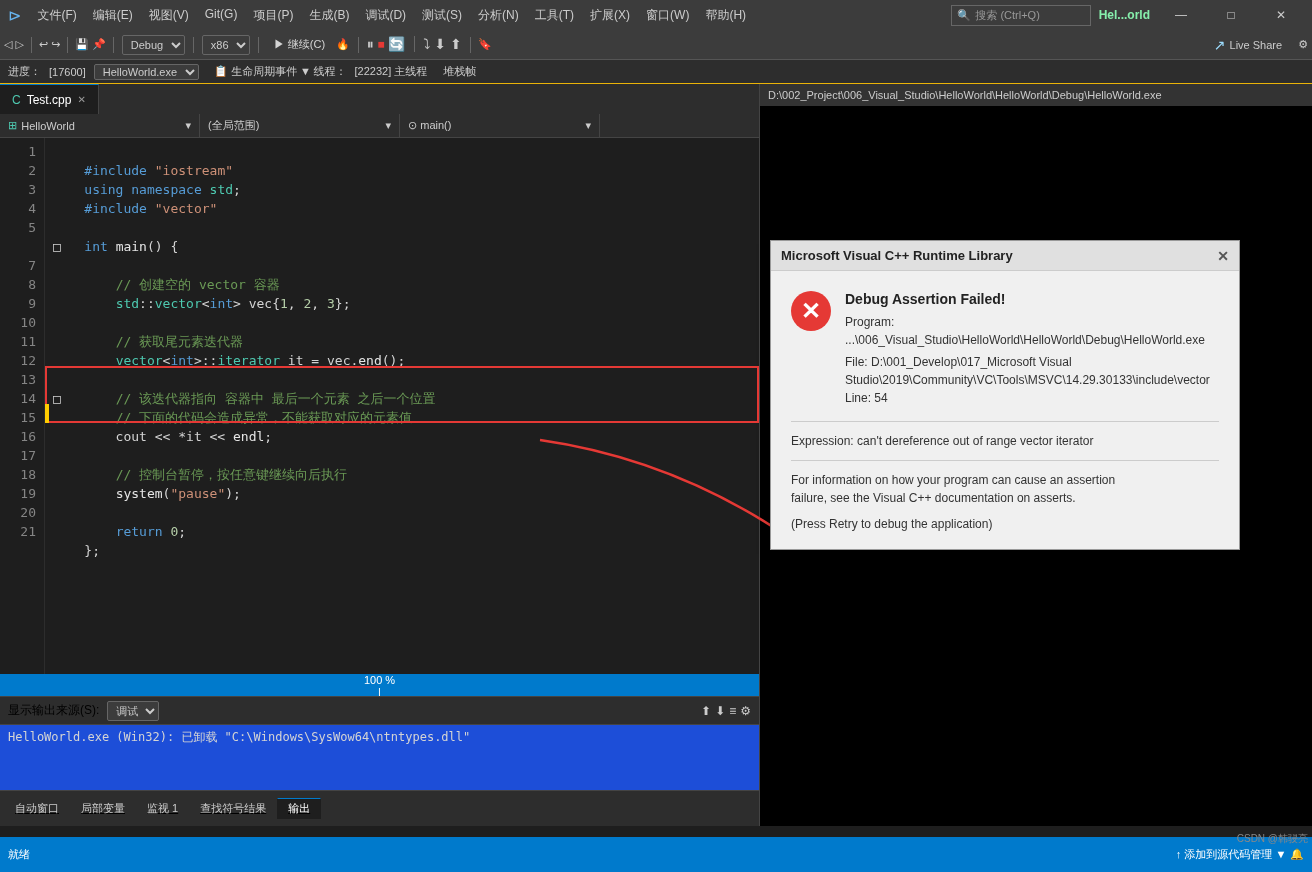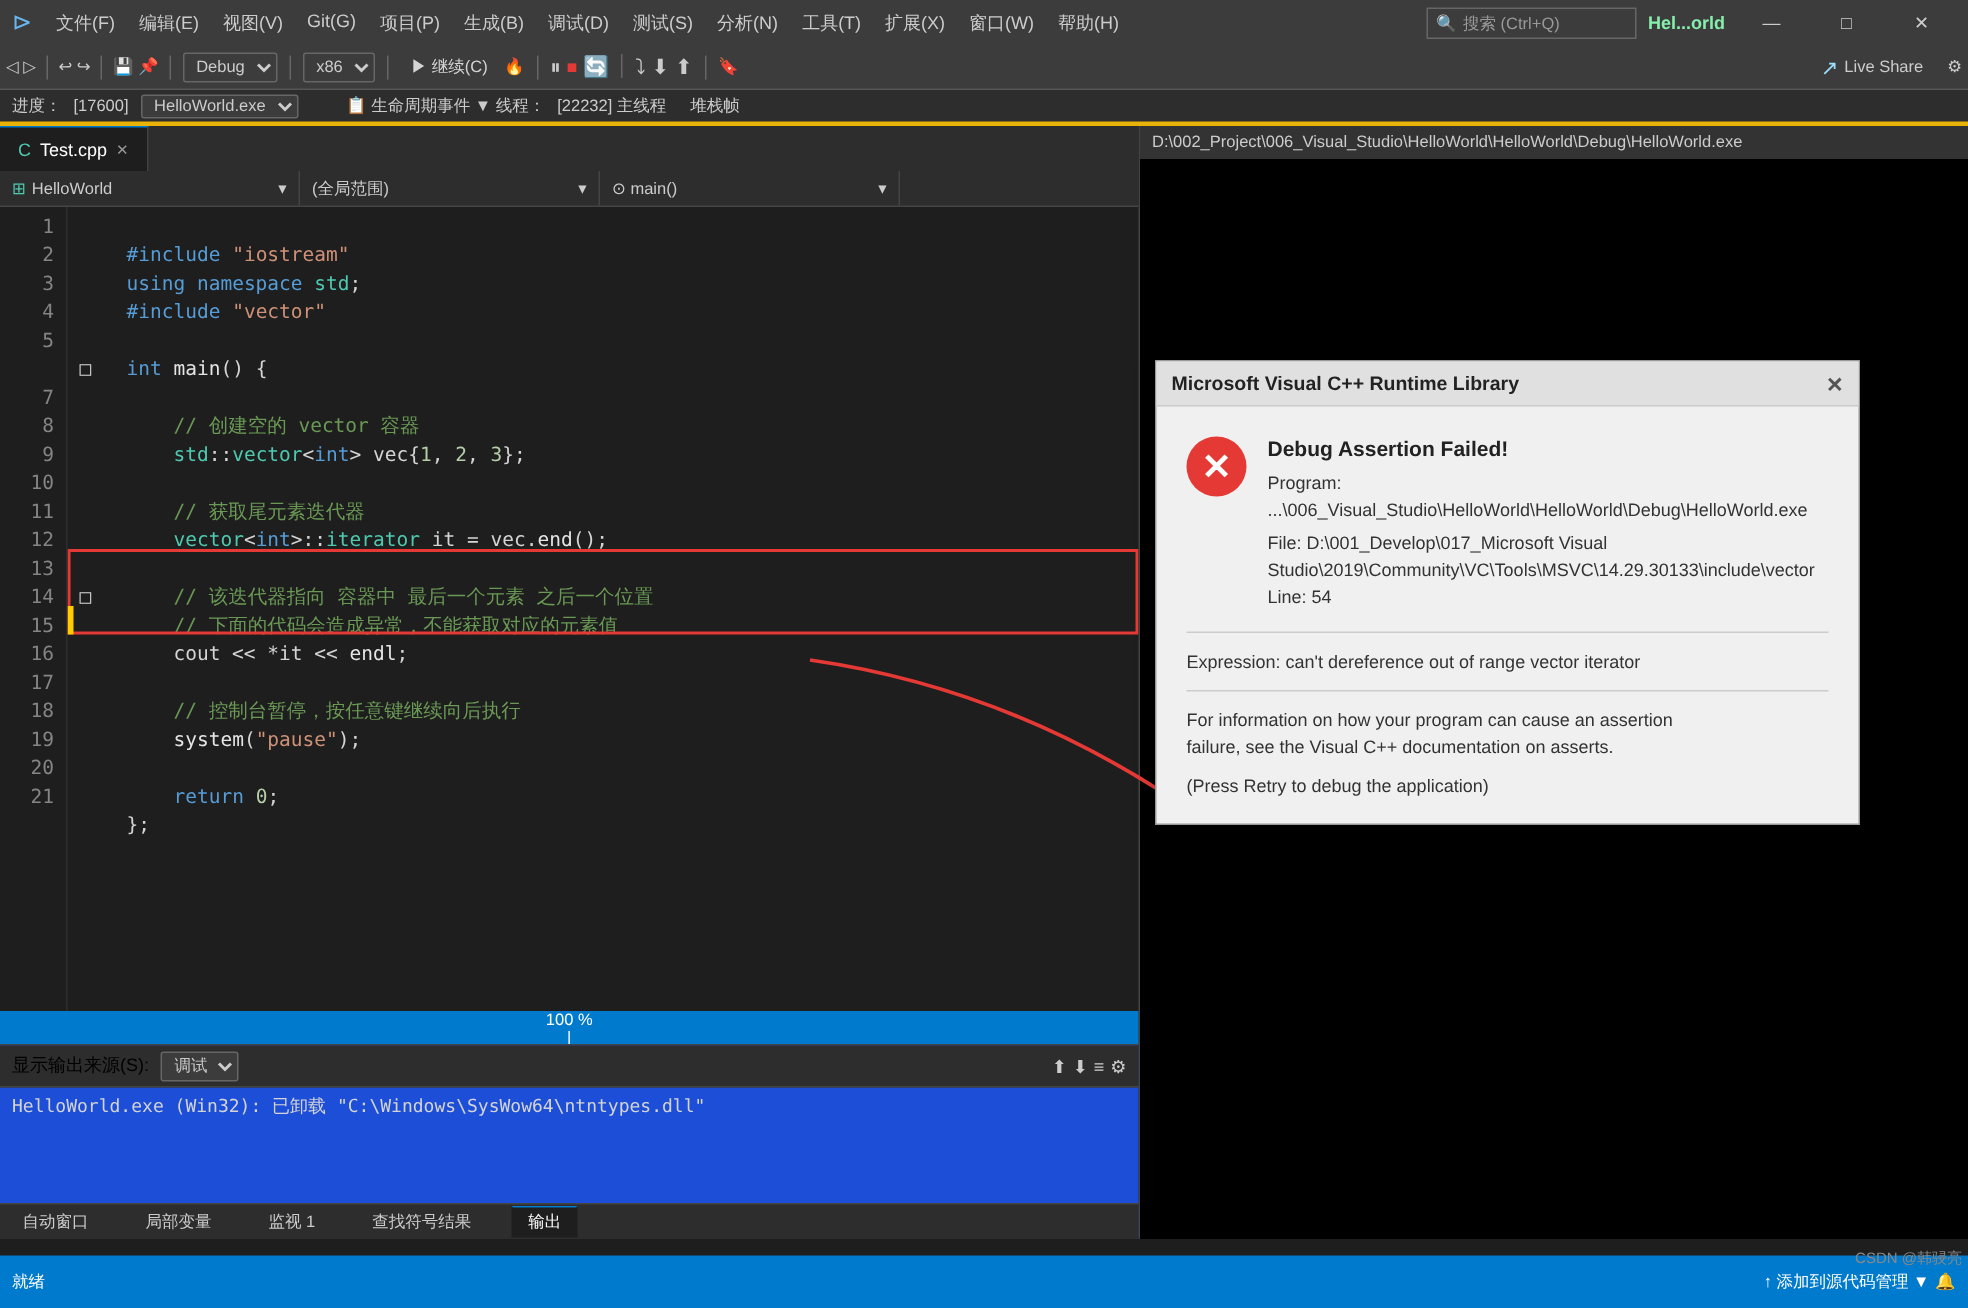--- a/index.html
+++ b/index.html
@@ -69,7 +69,7 @@
       padding: 0 8px;
       color: #ccc;
       font-size: 11px;
-      border-bottom: 3px solid #eab308;
+      border-bottom: 1px solid #eab308;
       gap: 8px;
     }
 

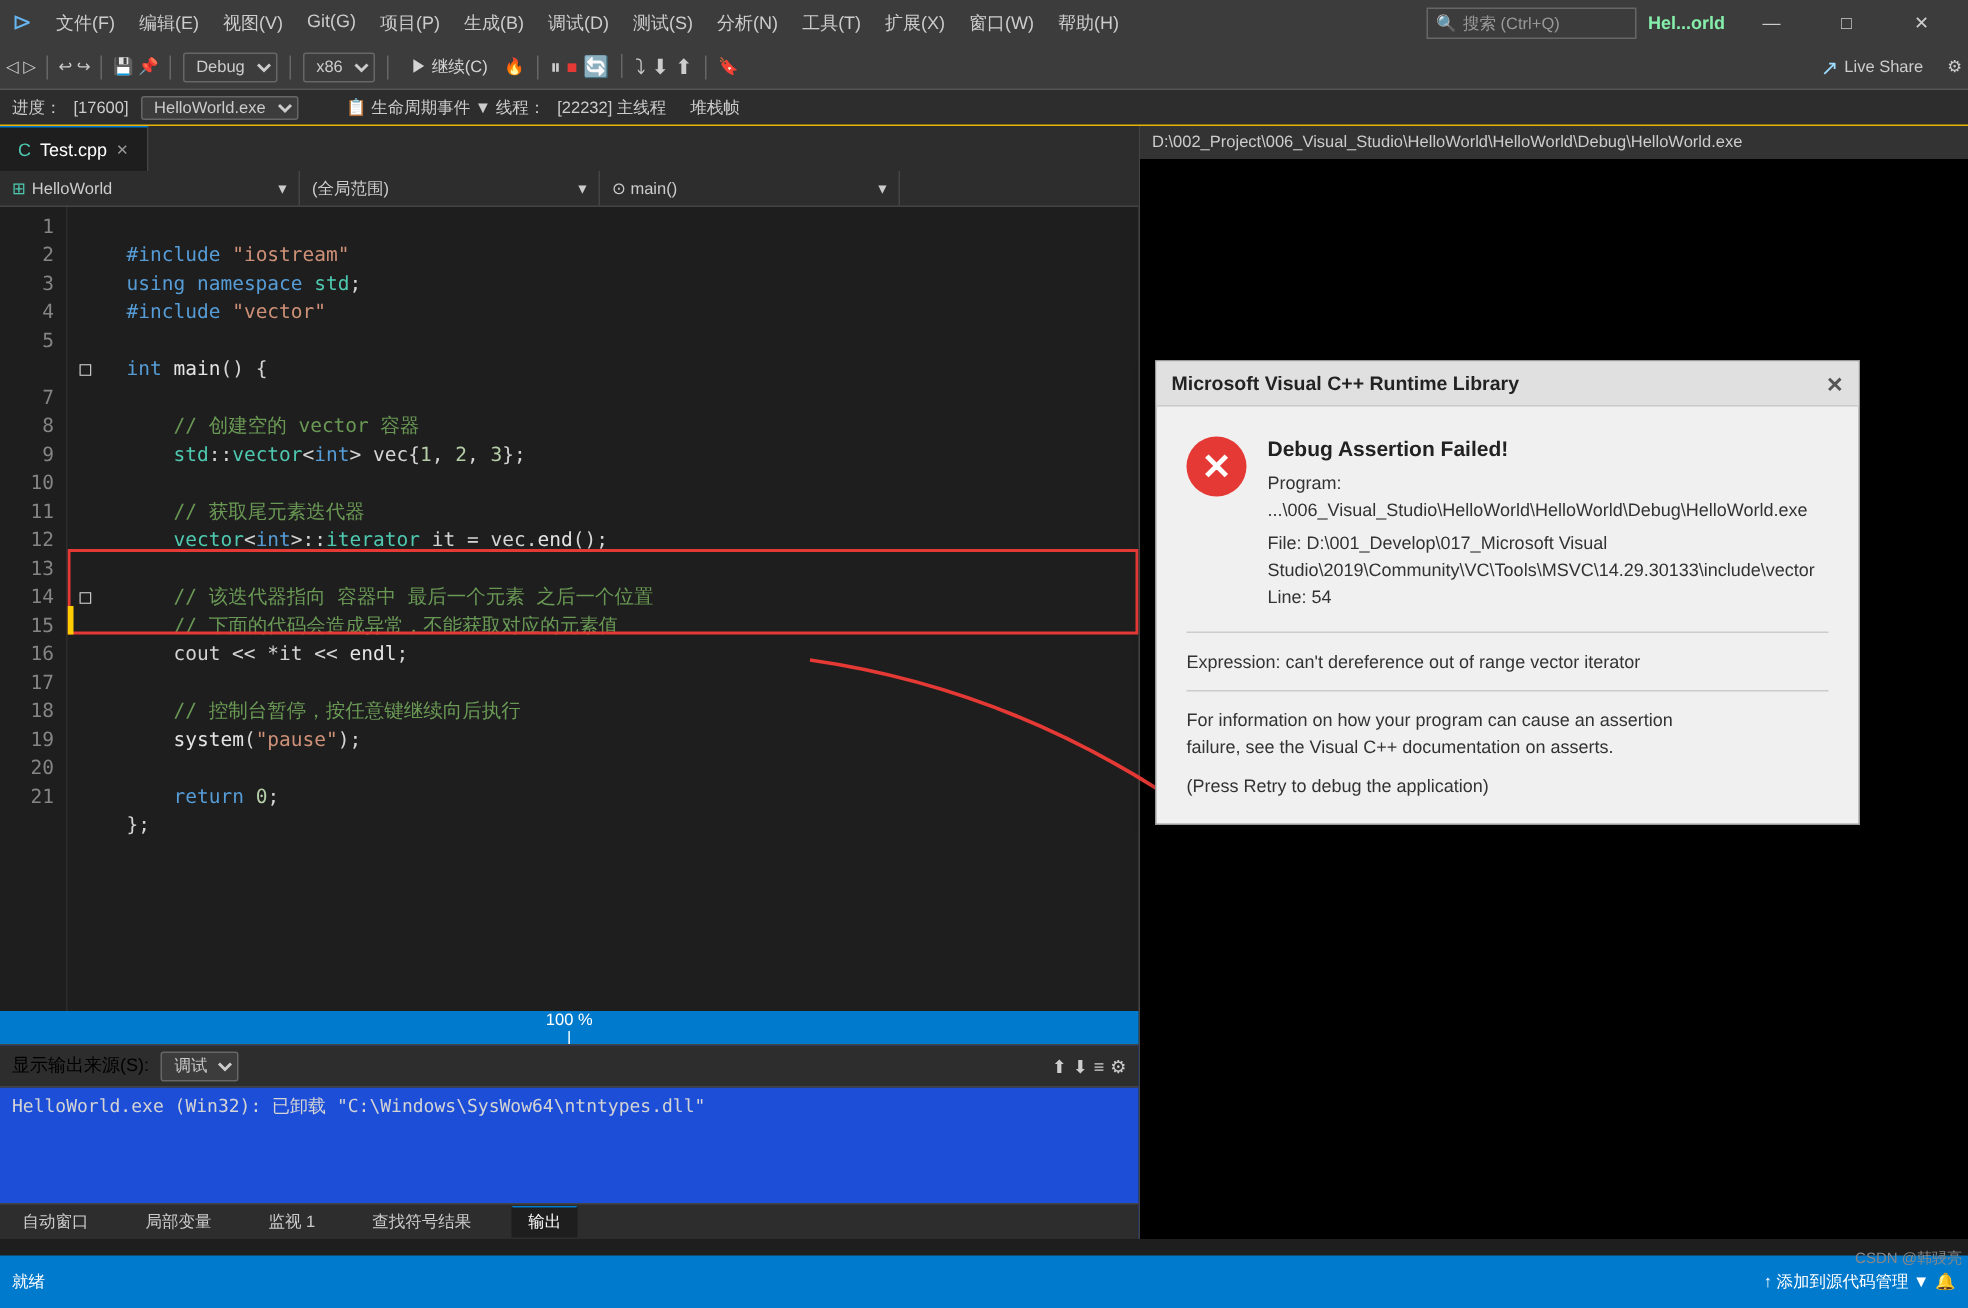--- a/index.html
+++ b/index.html
@@ -435,7 +435,7 @@
   <select class="toolbar-dropdown" style="font-size:11px;padding:0 4px;">
     <option>HelloWorld.exe</option>
   </select>
-  <span style="margin-left:24px;">📋 <span>生命周期事件 ▼ 线程：</span></span>
+  <span style="margin-left:8px;font-family:Liberation Serif, serif;">📋 <span>生命周期事件 ▼ 线程：</span></span>
   <span>[22232] 主线程</span>
   <span style="margin-left:8px;"><span>堆栈帧</span></span>
 </div>

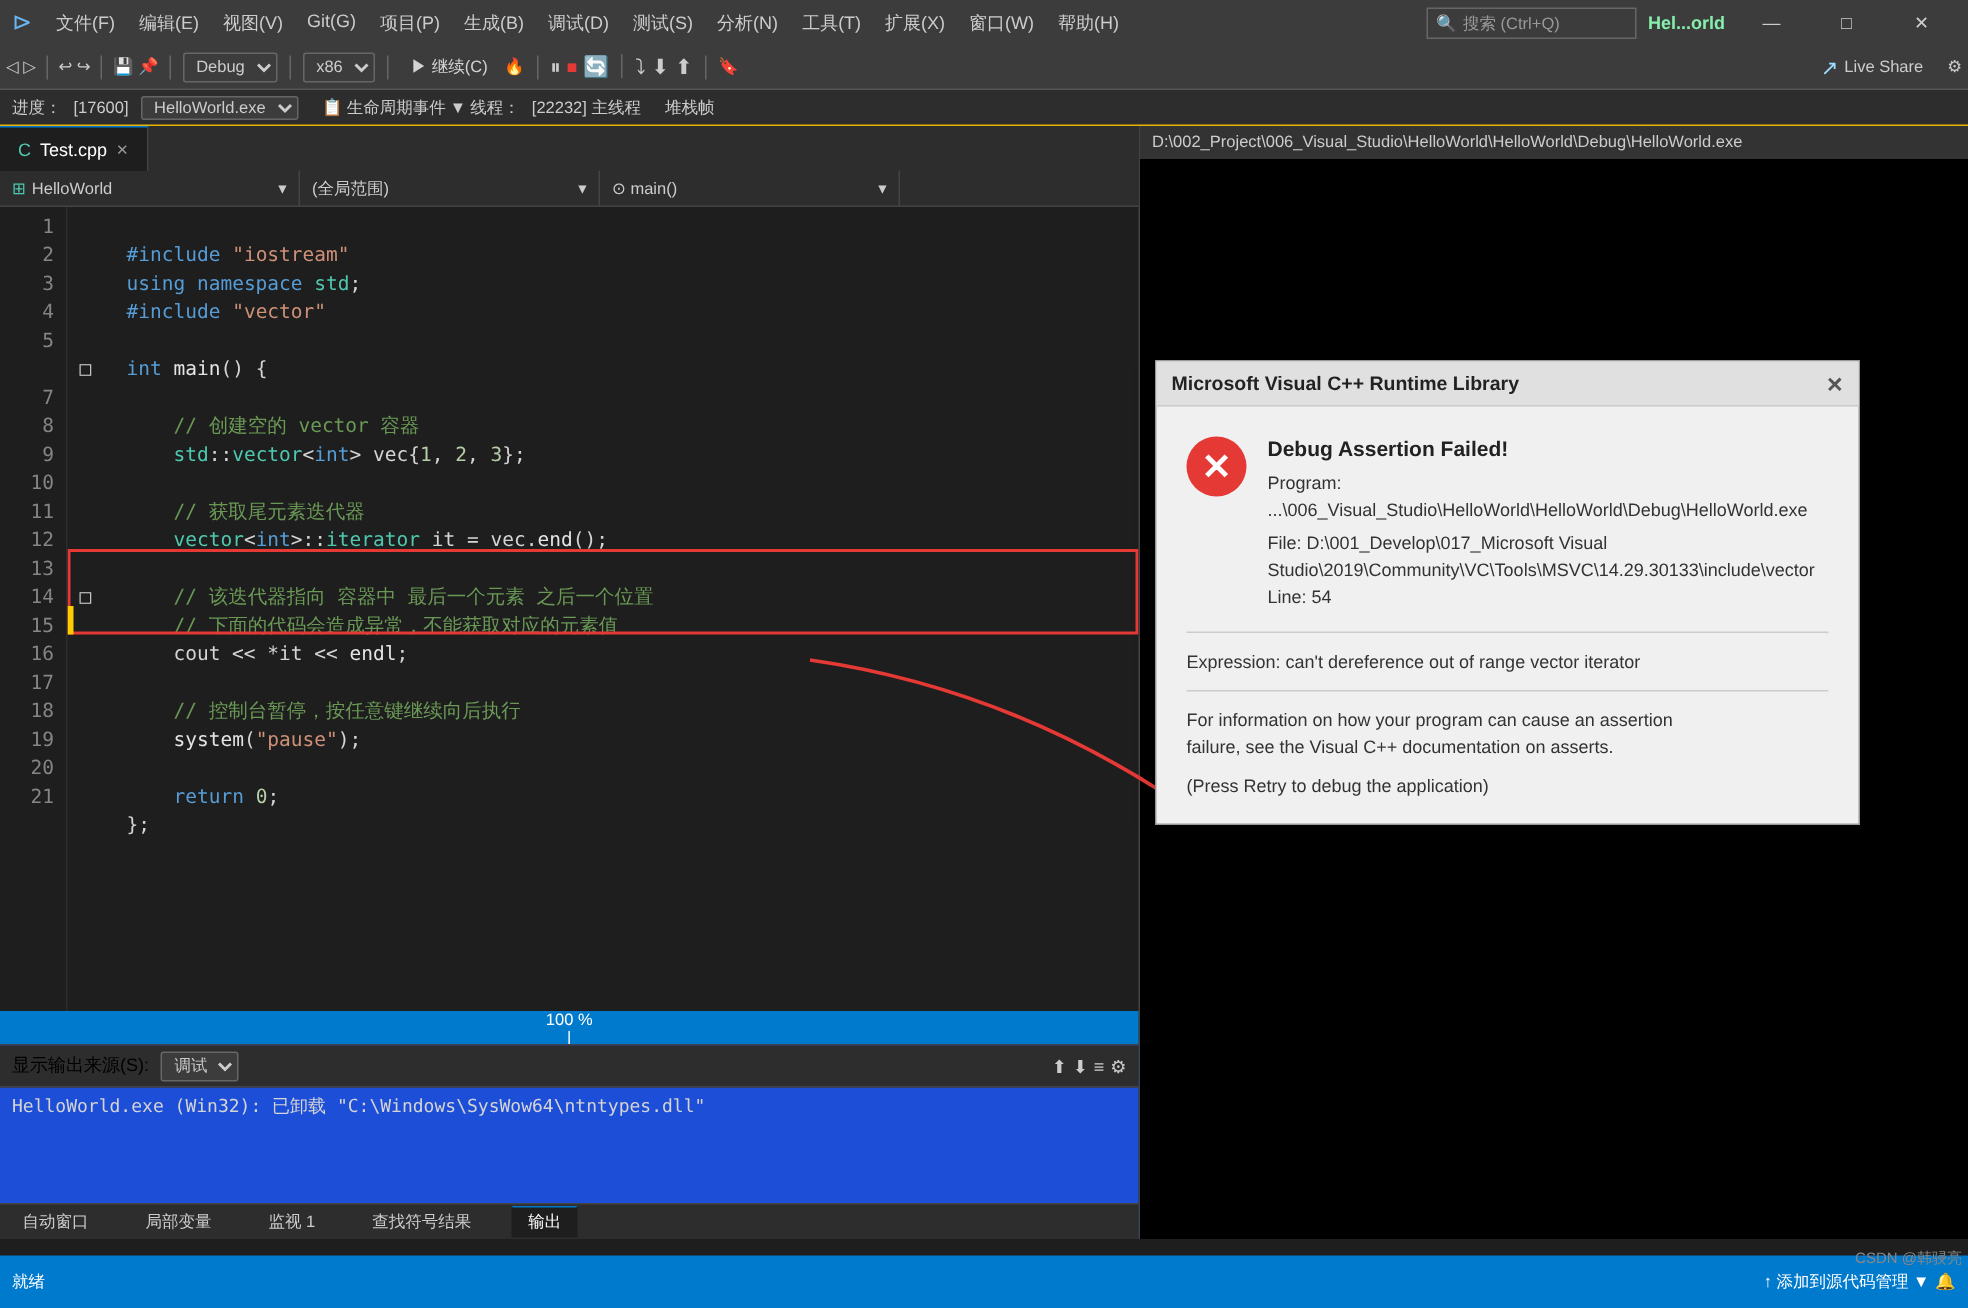--- a/index.html
+++ b/index.html
@@ -185,13 +185,14 @@
       overflow: auto;
     }
     .output-tabs {
-      height: 24px;
+      height: 36px;
       background: #2d2d2d;
       display: flex;
       align-items: center;
       padding: 0 4px;
       border-top: 1px solid #444;
-      gap: 16px;
+      gap: 0;
+      text-decoration: underline;
     }
     .output-tab {
       padding: 2px 10px;

